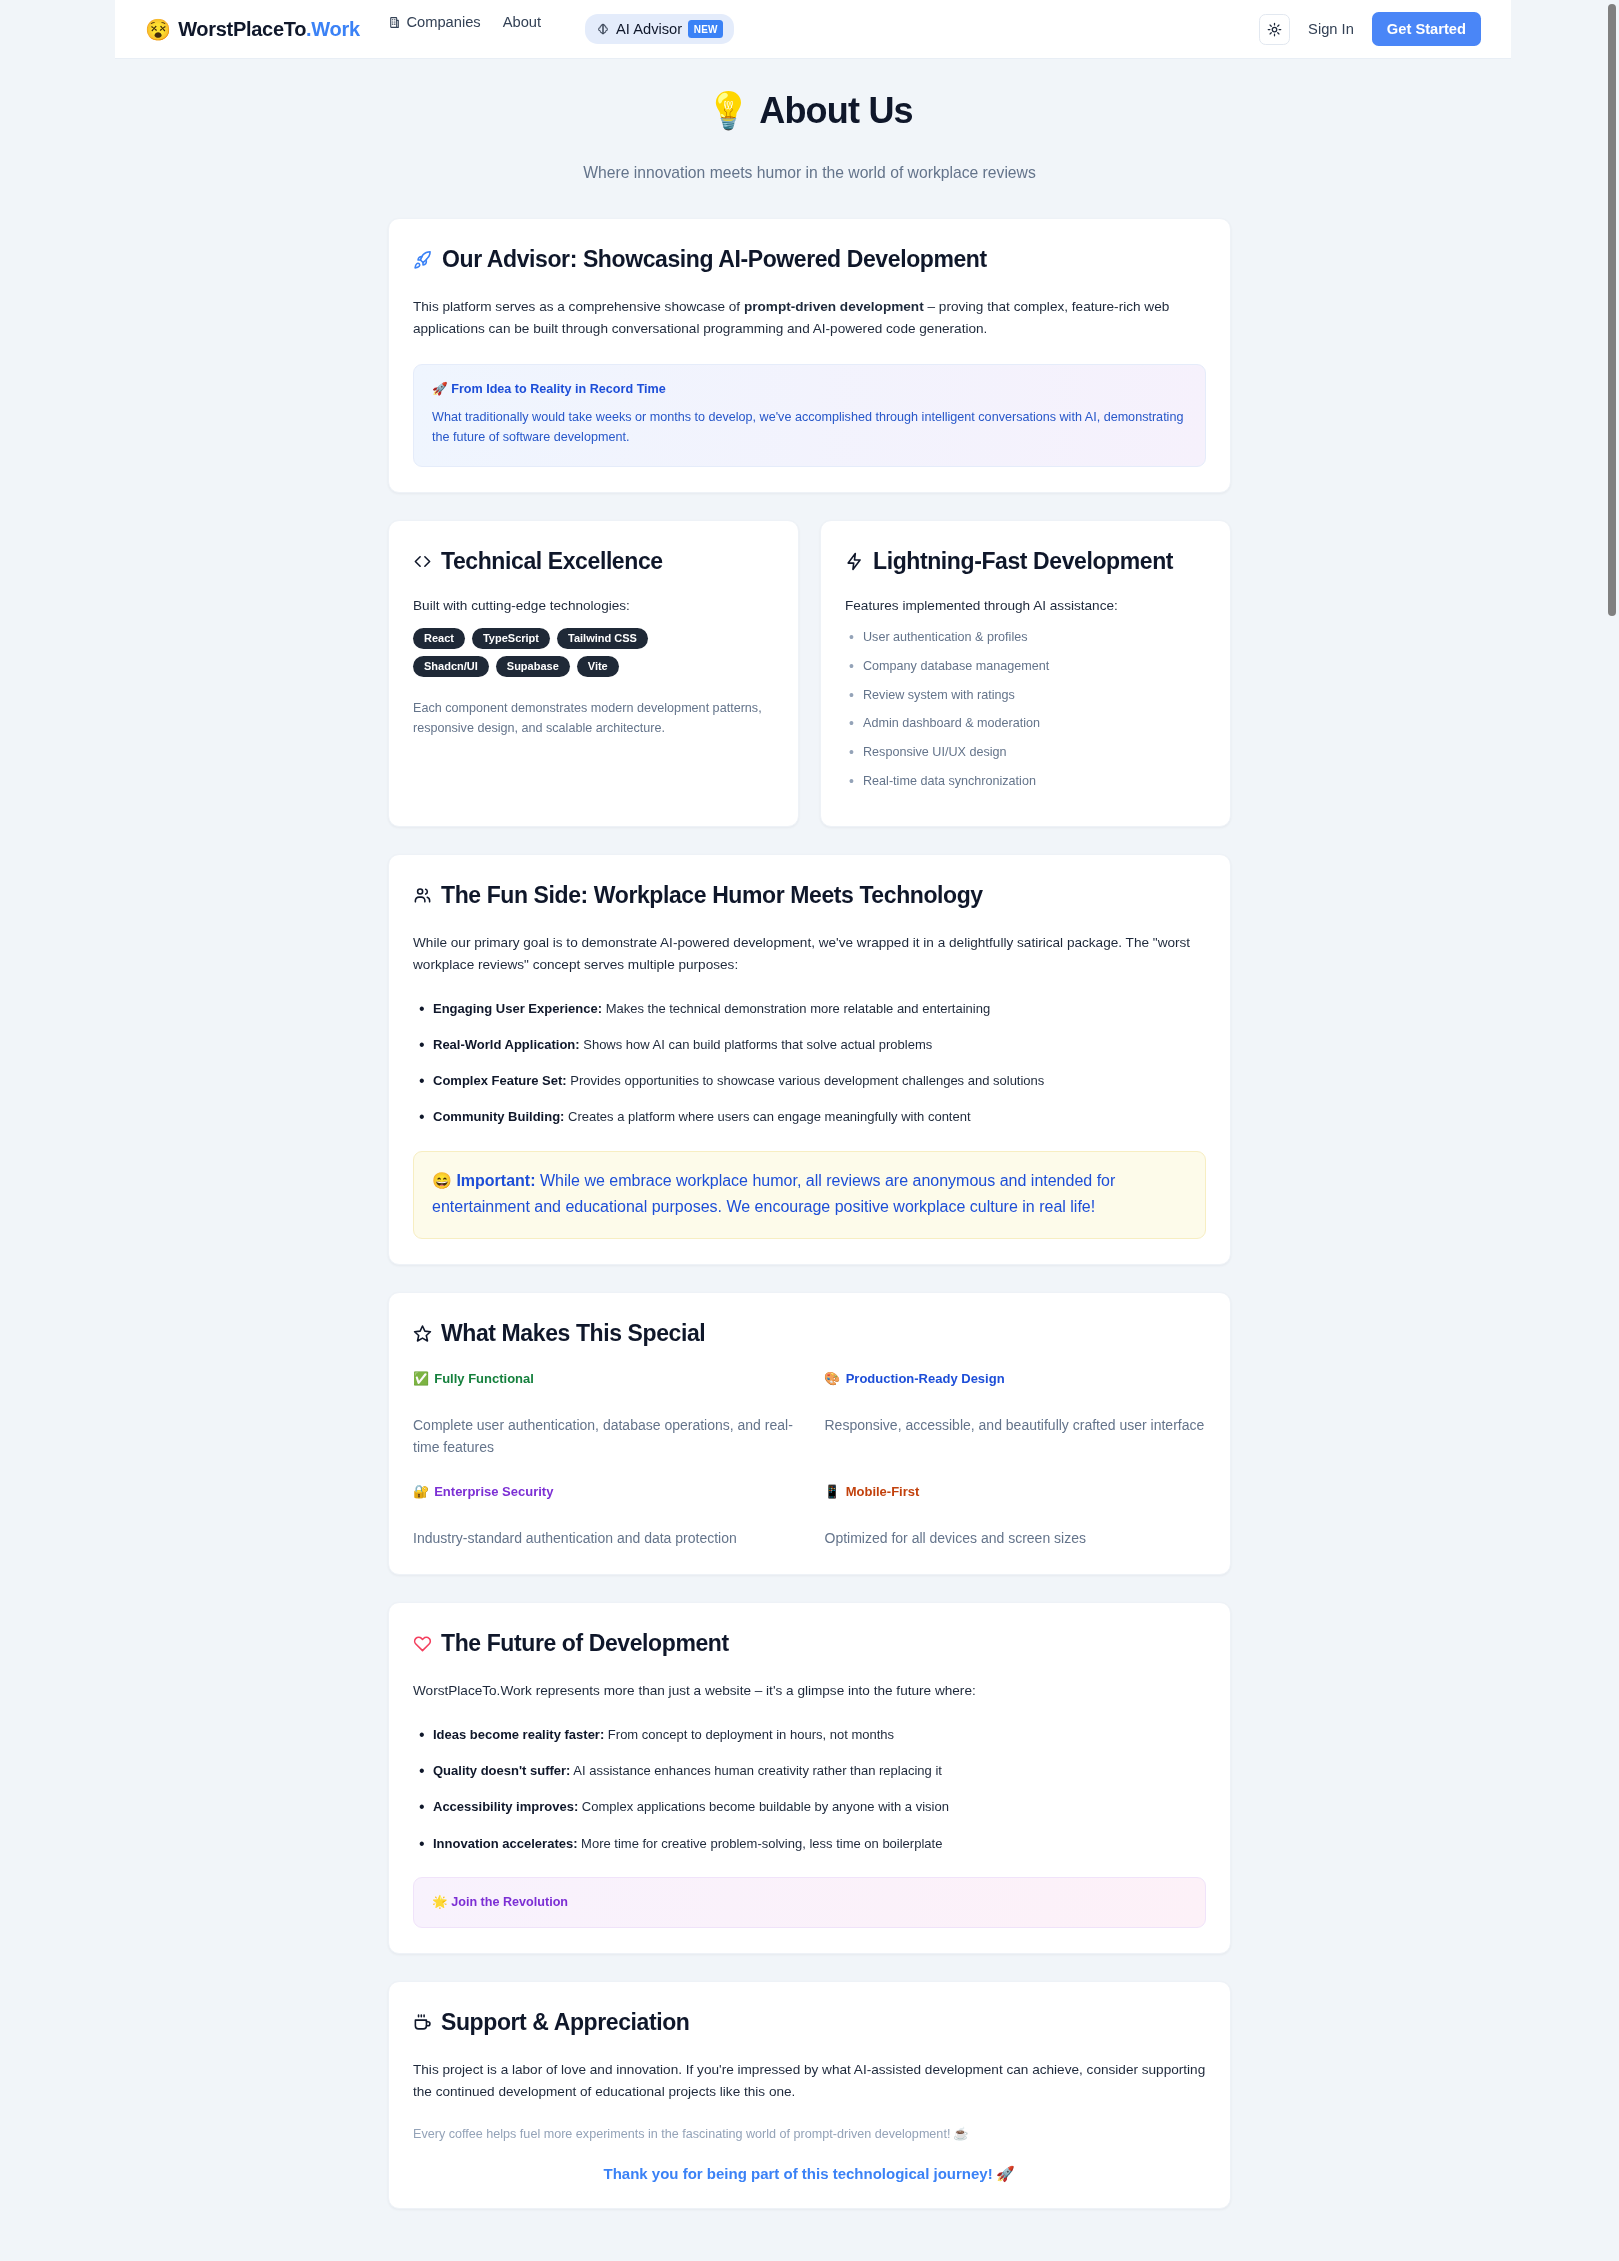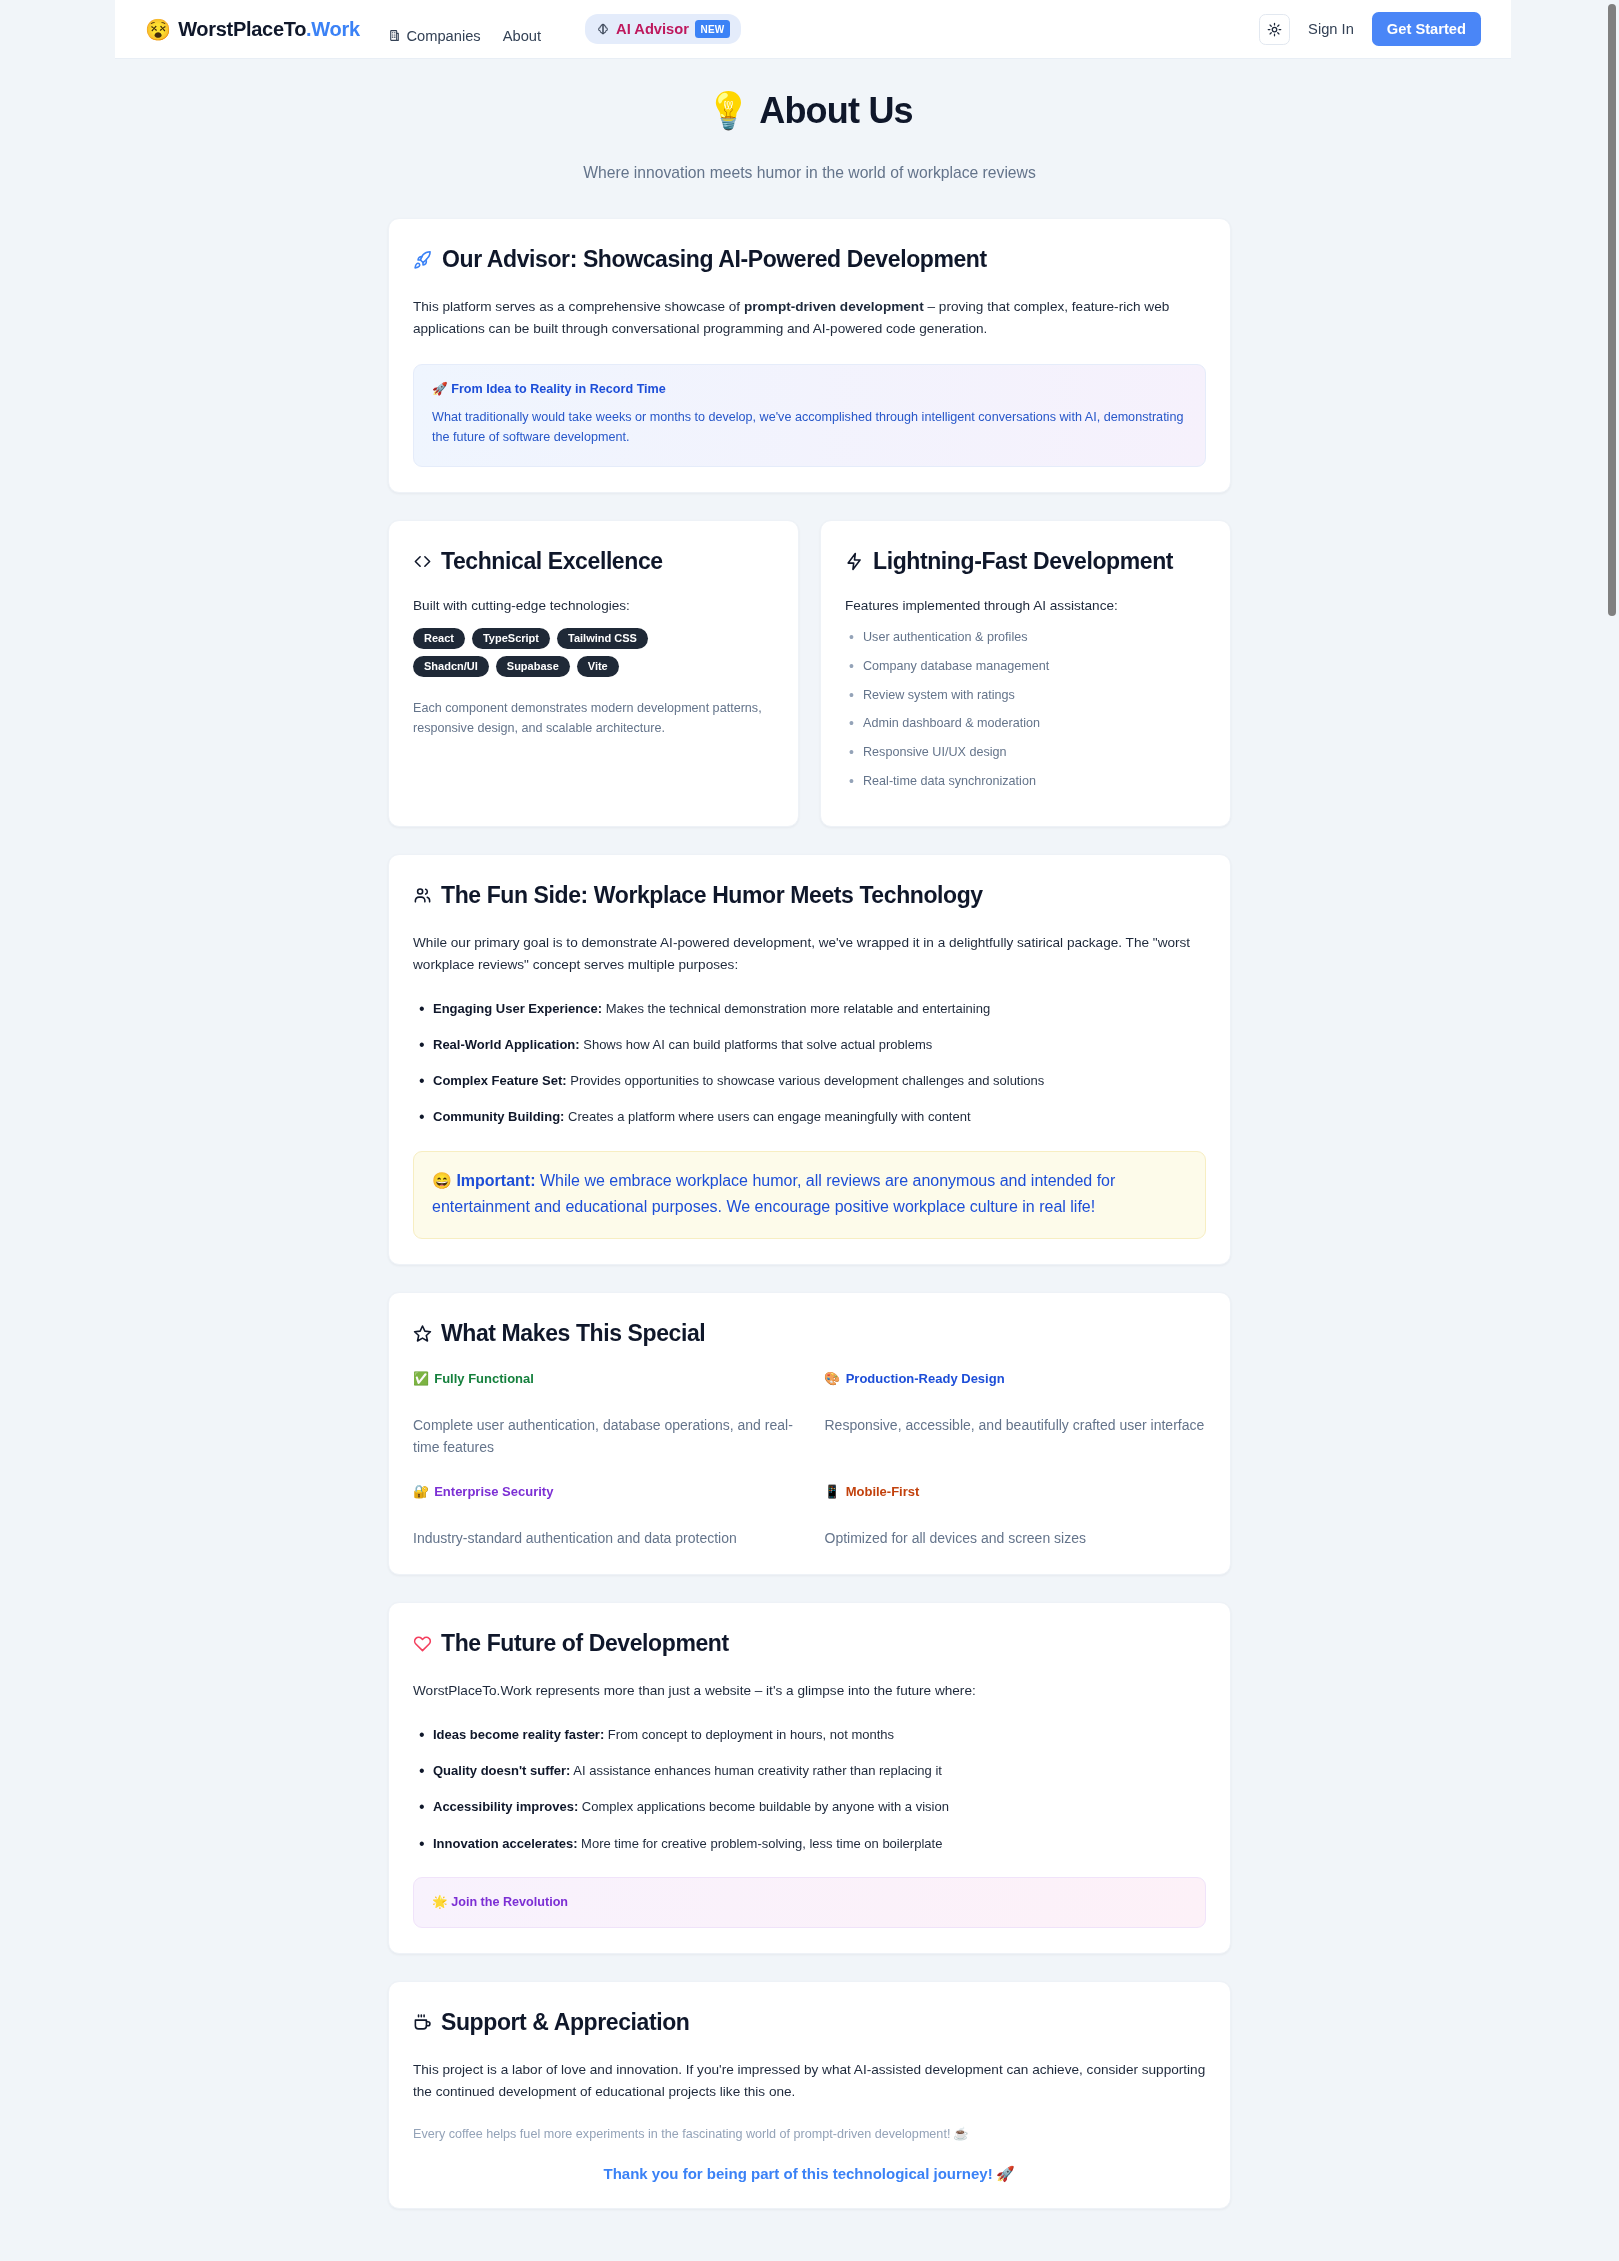--- a/index.html
+++ b/index.html
@@ -37,7 +37,7 @@
     color: #0f172a; white-space: nowrap;
   }
   .brand-text .accent { color: #3b82f6; }
-  .nav { display: flex; align-items: flex-end; gap: 22px; }
+  .nav { display: flex; align-items: flex-start; gap: 22px; }
   .nav-link {
     display: flex; align-items: center; gap: 5.6px;
     font-size: 14.7px; color: #334155; white-space: nowrap; cursor: pointer;

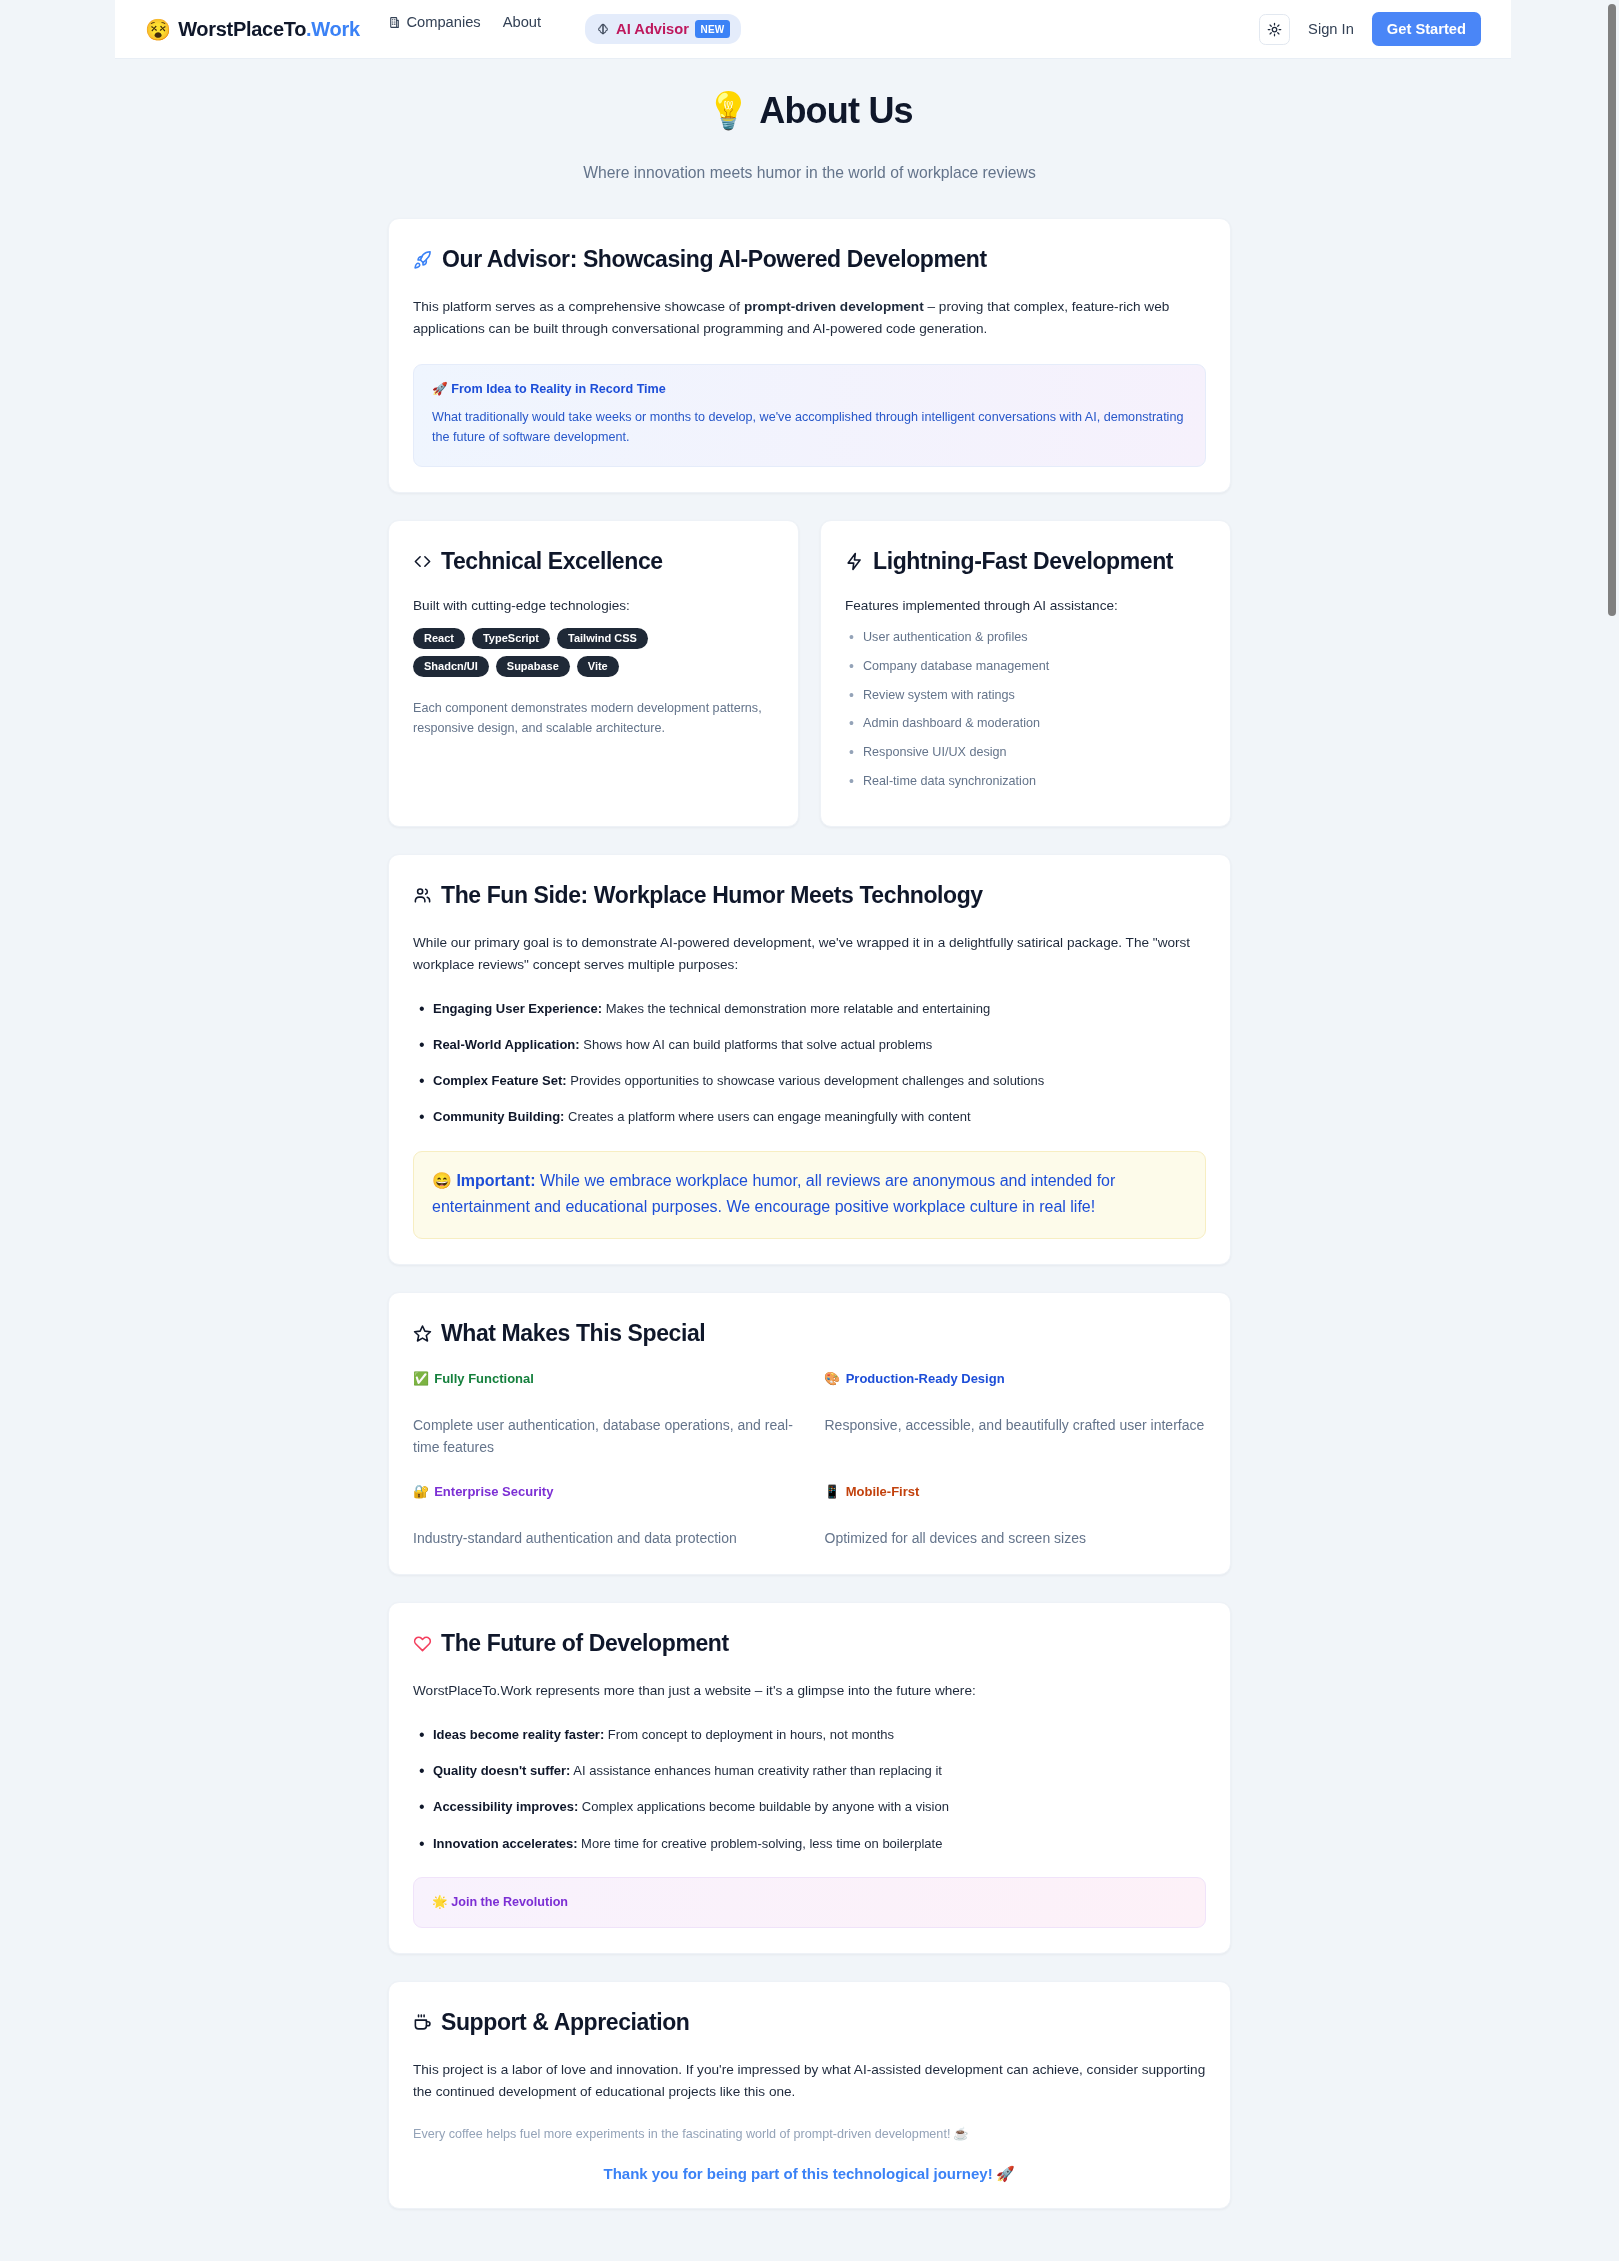--- a/index.html
+++ b/index.html
@@ -47,7 +47,7 @@
     background: #e4ecfb; border-radius: 13px;
     padding: 5.6px 11px 5.6px 11px; margin-left: 22px; cursor: pointer;
   }
-  .ai-pill-label { font-size: 14.7px; color: #be185d; white-space: nowrap; font-weight: bold; }
+  .ai-pill-label { font-size: 14.7px; color: #0f172a; white-space: nowrap; }
   .new-badge {
     background: #3b82f6; color: #fff; font-size: 10px; font-weight: bold;
     border-radius: 3.5px; padding: 3.5px 5.6px; letter-spacing: 0.2px;

